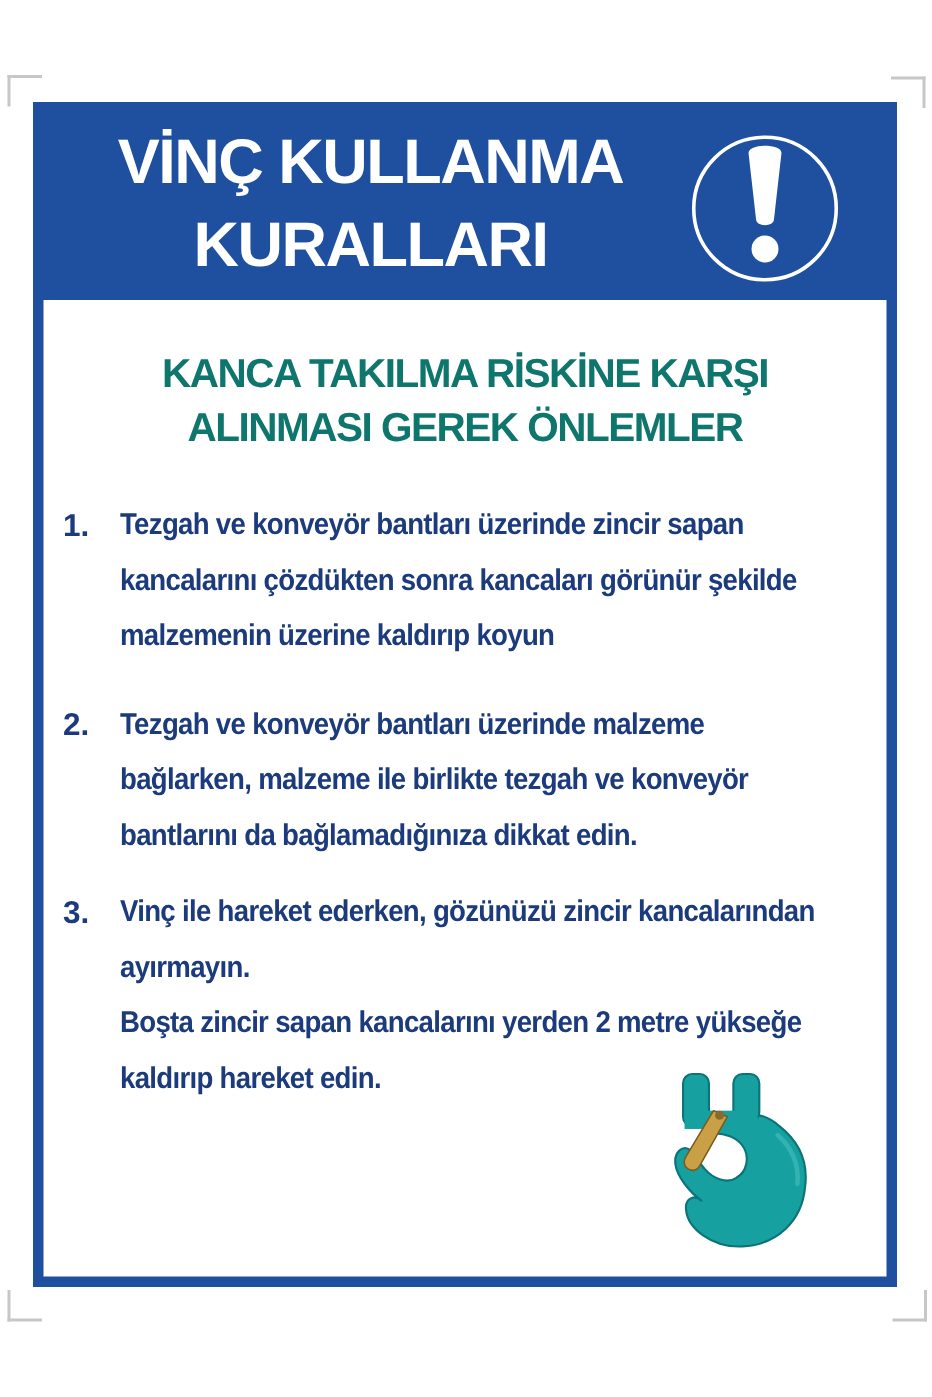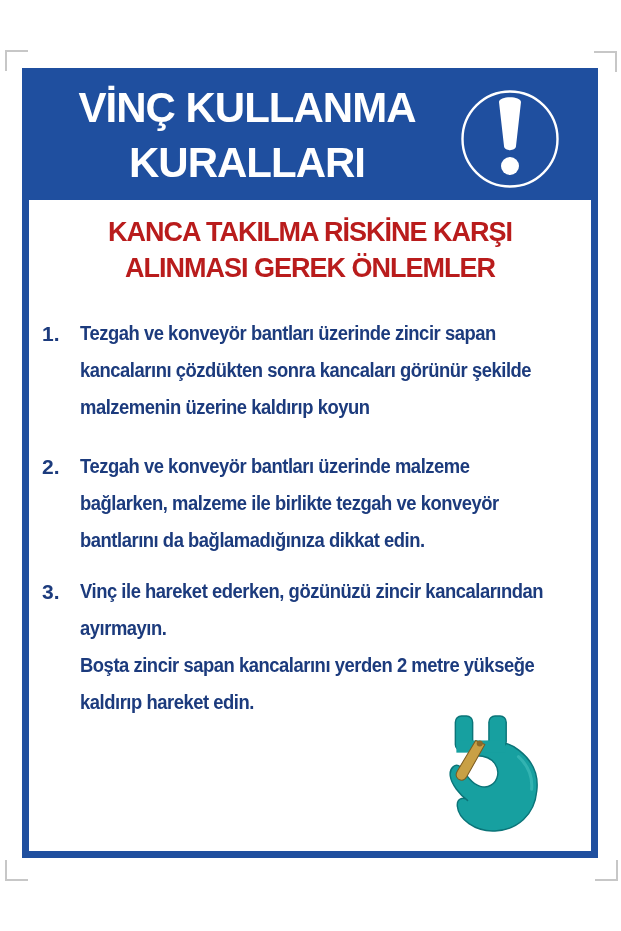--- a/index.html
+++ b/index.html
@@ -32,7 +32,7 @@
     background:#ffffff;
   }
   .subtitle{
-    padding-top:14px;text-align:center;color:#b91c1c;font-weight:bold;
+    padding-top:31px;text-align:center;color:#0f766e;font-weight:bold;
     font-size:27px;line-height:36px;letter-spacing:-1px;white-space:pre-line;
   }
   .rules{margin-top:29px;padding-left:13px;}

